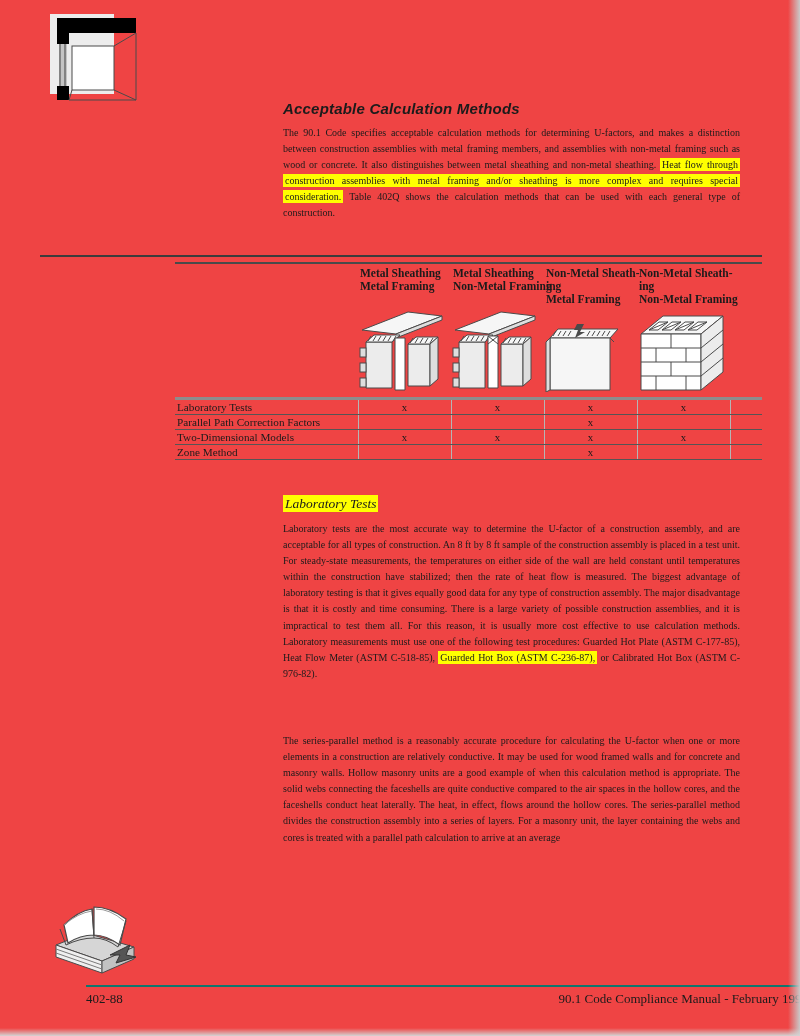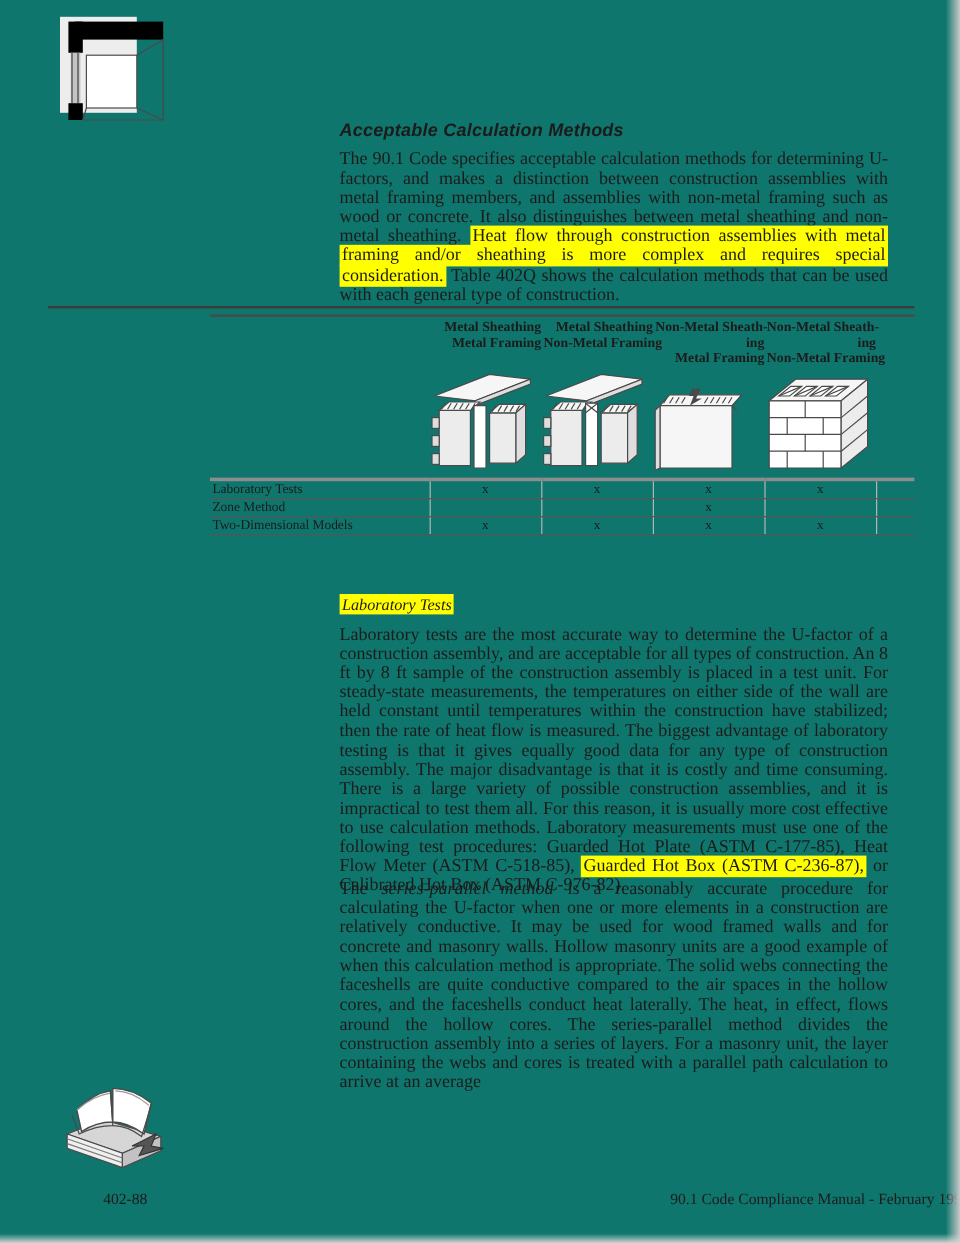--- a/index.html
+++ b/index.html
@@ -5,7 +5,7 @@
   html,body { margin:0; padding:0; background:#eaeaea; }
   .page {
     position:relative; width:800px; height:1036px; margin:0 auto;
-    background:#0f766e; overflow:hidden;
+    background:#ef4444; overflow:hidden;
     font-family:"Liberation Serif", serif; color:#1b1b1b;
   }
   .edge-right { position:absolute; top:0; right:0; width:12px; height:100%;

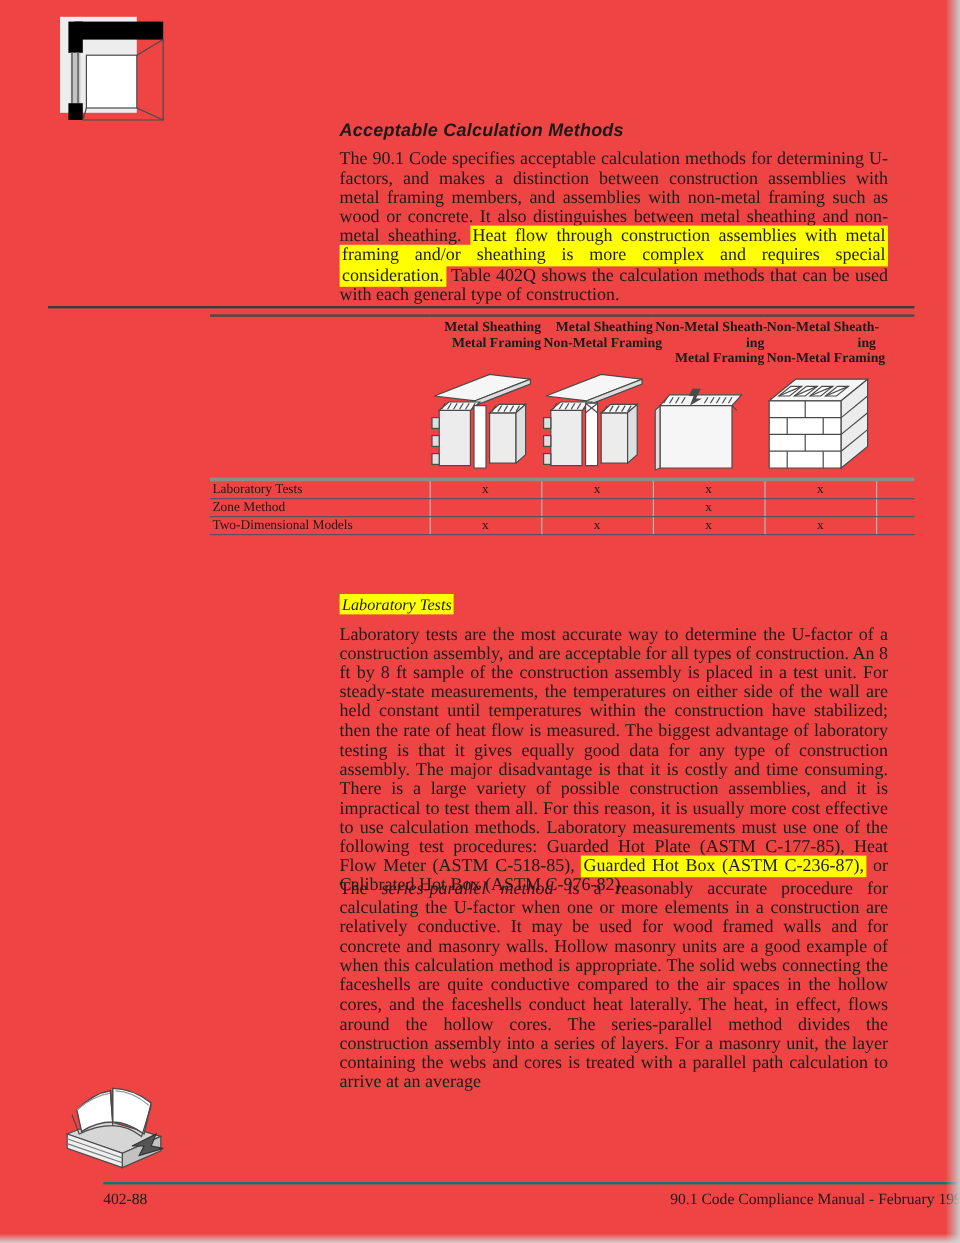--- a/index.html
+++ b/index.html
@@ -26,7 +26,7 @@
     font-weight:bold; font-style:italic; font-size:15px; letter-spacing:.2px;
   }
   .sec-heading { margin:0 0 9px 0; font-style:italic; font-weight:normal; font-size:13.5px; }
-  .para { margin:0; font-size:15px; line-height:16.1px; text-align:justify; }
+  .para { margin:0; font-size:10px; line-height:16.1px; text-align:justify; }
   .hl { background:#ffff00; padding:1px 2px; box-decoration-break:clone; -webkit-box-decoration-break:clone; }
   .it { font-style:italic; }
 

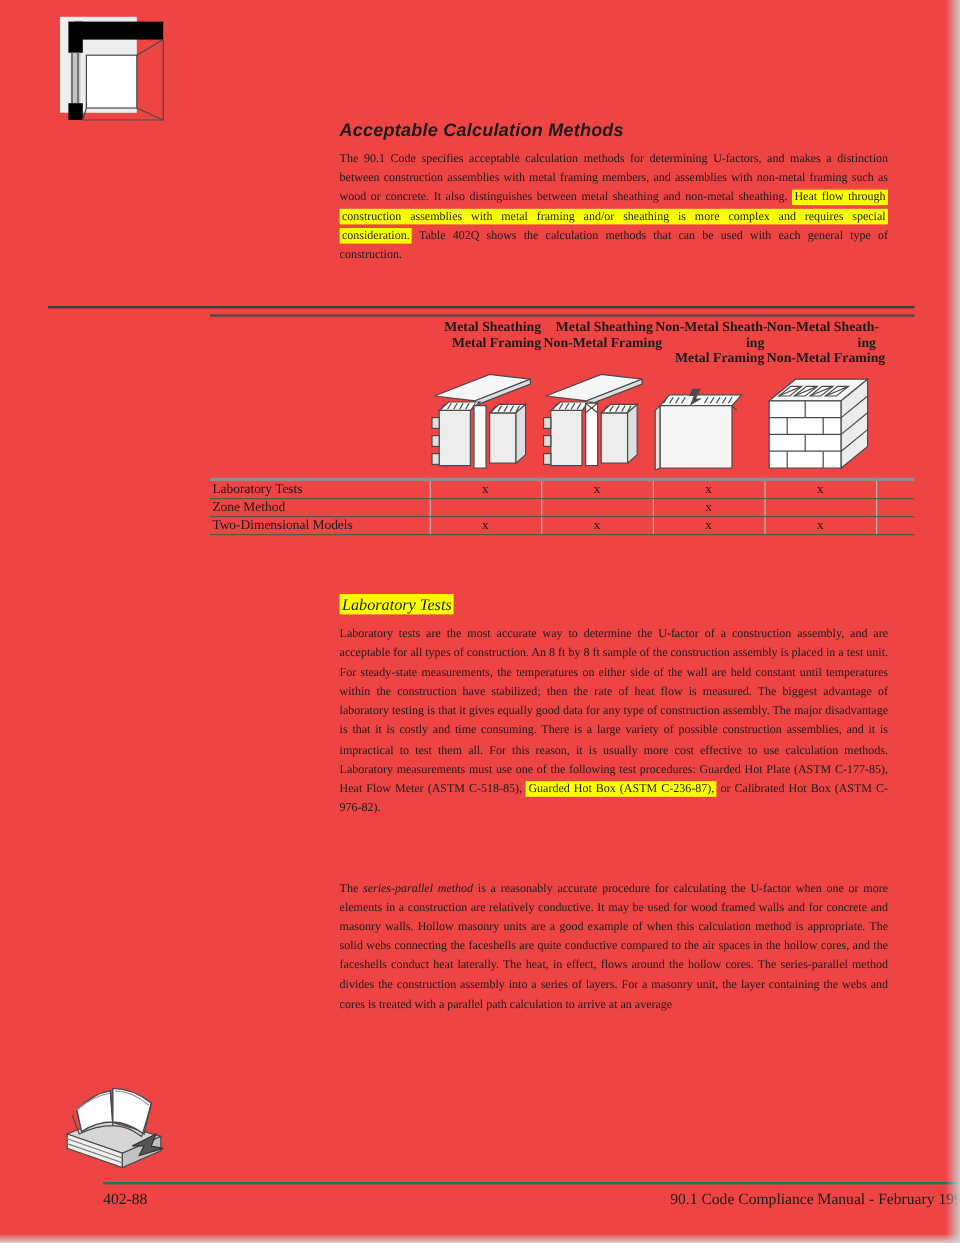--- a/index.html
+++ b/index.html
@@ -37,7 +37,7 @@
   table.methods { border-collapse:collapse; table-layout:fixed; margin:5px 0 0 135px; width:587px; }
   table.methods td { padding:0; vertical-align:top; overflow:visible; }
   tr.hdr-row td { border-top:2px solid #4a4a4a; padding:3px 0 0 2px;
-    font-weight:bold; font-size:11.5px; line-height:13px; white-space:pre;text-align:right; }
+    font-weight:bold; font-size:11.5px; line-height:13px; white-space:pre; }
   tr.img-row td { vertical-align:bottom; border-bottom:3px solid #8d8d8d; padding:2px 0 1px 0; }
   tr.body-row { height:14px; }
   tr.body-row td { border-bottom:1.4px solid #555; font-size:11.2px; line-height:13px; }

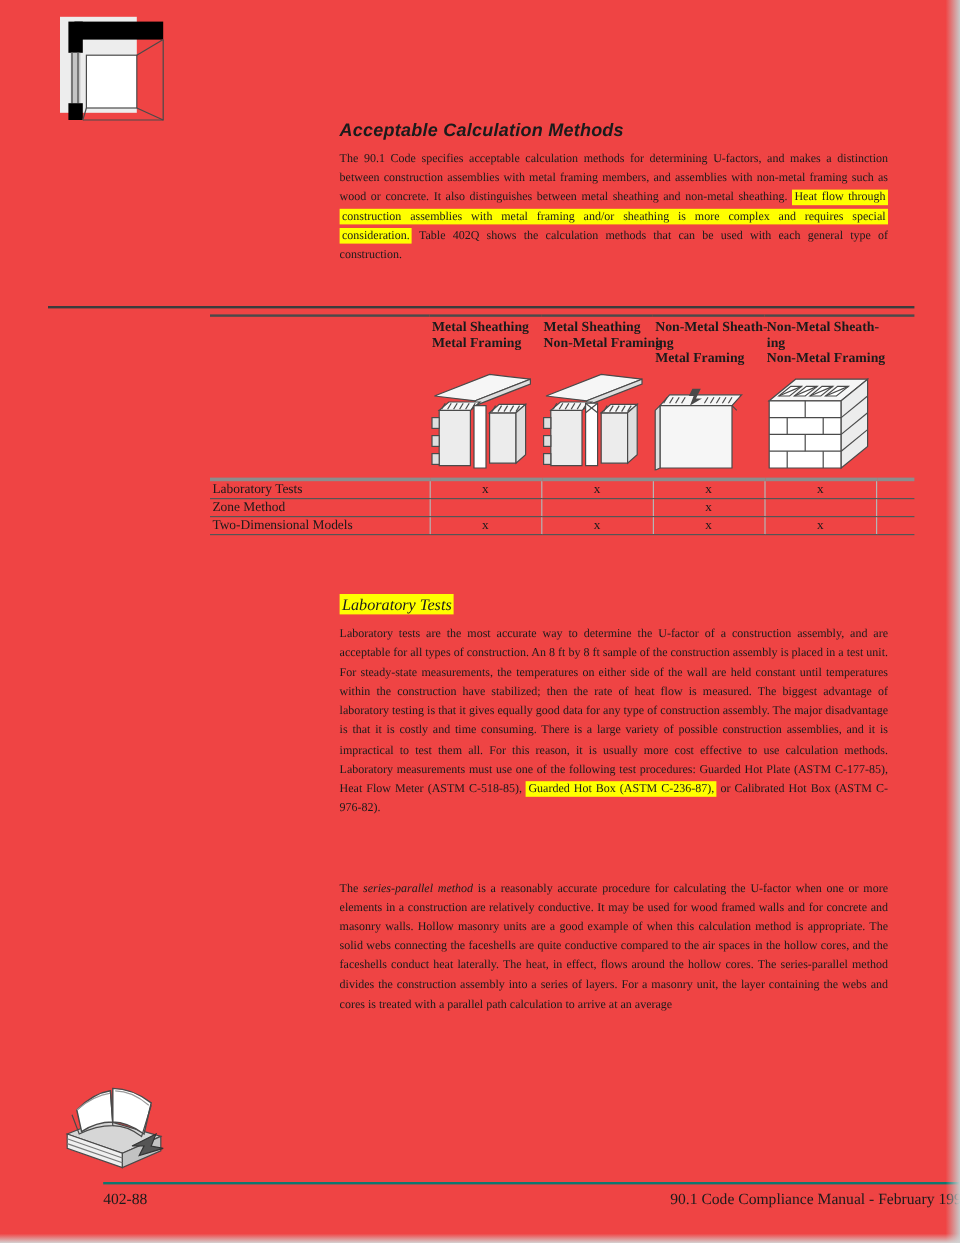--- a/index.html
+++ b/index.html
@@ -241,6 +241,14 @@
         <td class="sp"></td>
       </tr>
       <tr class="body-row">
+        <td class="lbl">Parallel Path Correction Factors</td>
+        <td class="mk"></td>
+        <td class="mk"></td>
+        <td class="mk">x</td>
+        <td class="mk"></td>
+        <td class="sp"></td>
+      </tr>
+      <tr class="body-row">
         <td class="lbl">Zone Method</td>
         <td class="mk"></td>
         <td class="mk"></td>

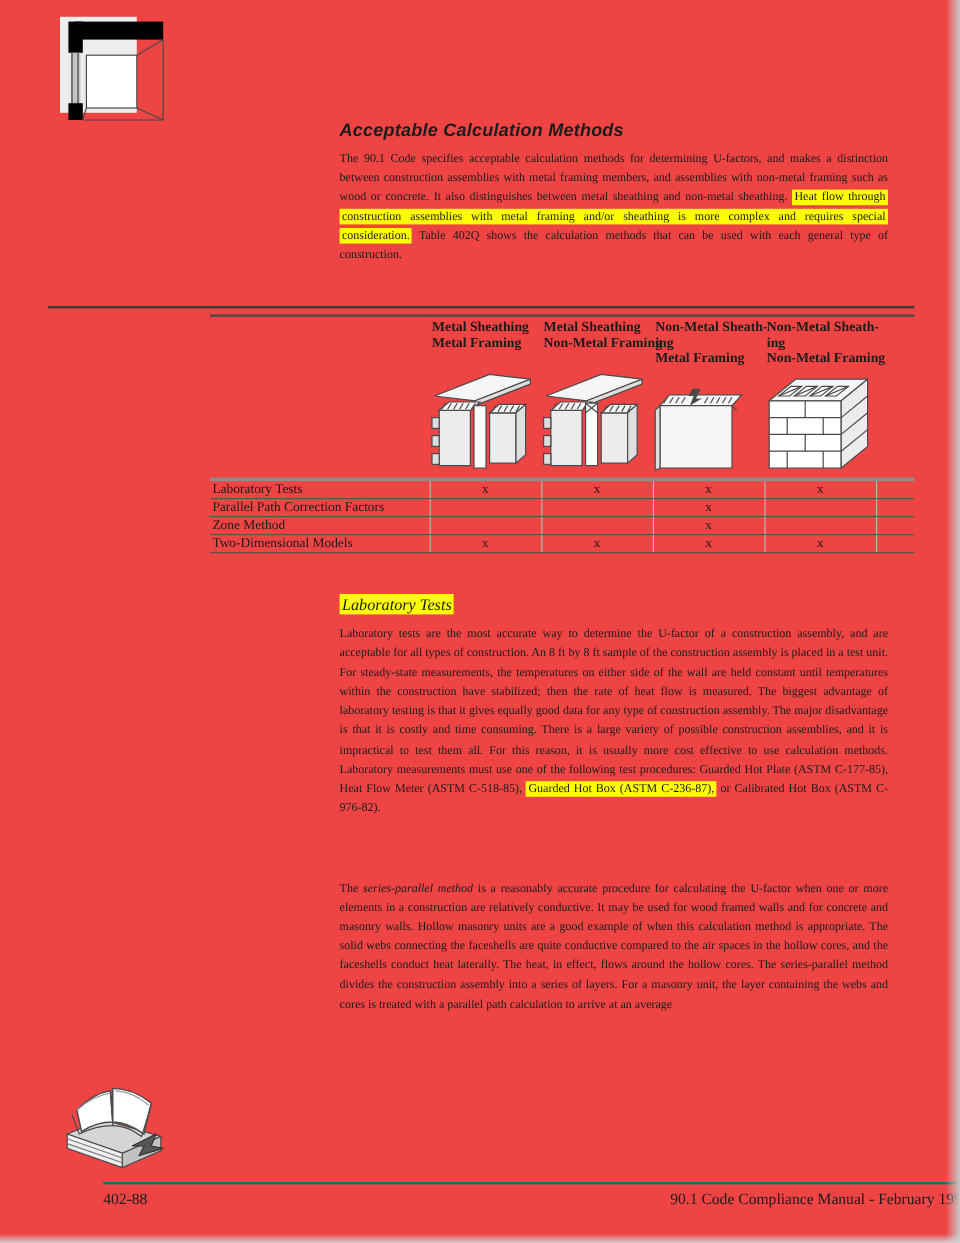--- a/index.html
+++ b/index.html
@@ -249,19 +249,19 @@
         <td class="sp"></td>
       </tr>
       <tr class="body-row">
+        <td class="lbl">Two-Dimensional Models</td>
+        <td class="mk">x</td>
+        <td class="mk">x</td>
+        <td class="mk">x</td>
+        <td class="mk">x</td>
+        <td class="sp"></td>
+      </tr>
+      <tr class="body-row">
         <td class="lbl">Zone Method</td>
         <td class="mk"></td>
         <td class="mk"></td>
         <td class="mk">x</td>
         <td class="mk"></td>
-        <td class="sp"></td>
-      </tr>
-      <tr class="body-row">
-        <td class="lbl">Two-Dimensional Models</td>
-        <td class="mk">x</td>
-        <td class="mk">x</td>
-        <td class="mk">x</td>
-        <td class="mk">x</td>
         <td class="sp"></td>
       </tr>
     </tbody>

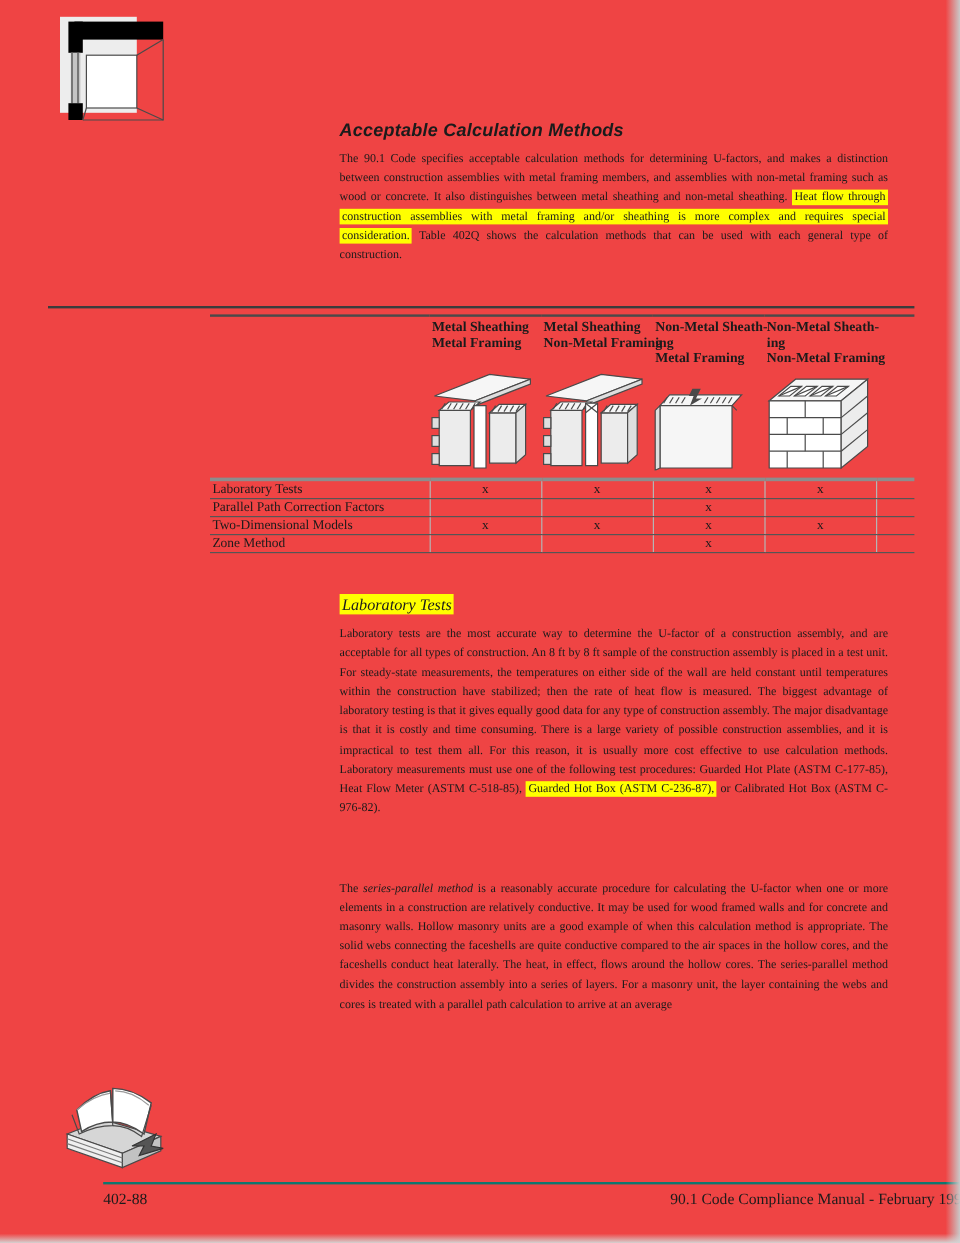--- a/index.html
+++ b/index.html
@@ -28,7 +28,7 @@
   .sec-heading { margin:0 0 9px 0; font-style:italic; font-weight:normal; font-size:13.5px; }
   .para { margin:0; font-size:10px; line-height:16.1px; text-align:justify; }
   .hl { background:#ffff00; padding:1px 2px; box-decoration-break:clone; -webkit-box-decoration-break:clone; }
-  .it { font-style:italic; }
+  .it { }
 
   .table-block { position:absolute; left:40px; top:255px; width:722px; }
   .rule-full { border-top:2px solid #3c3c3c; height:0; }

